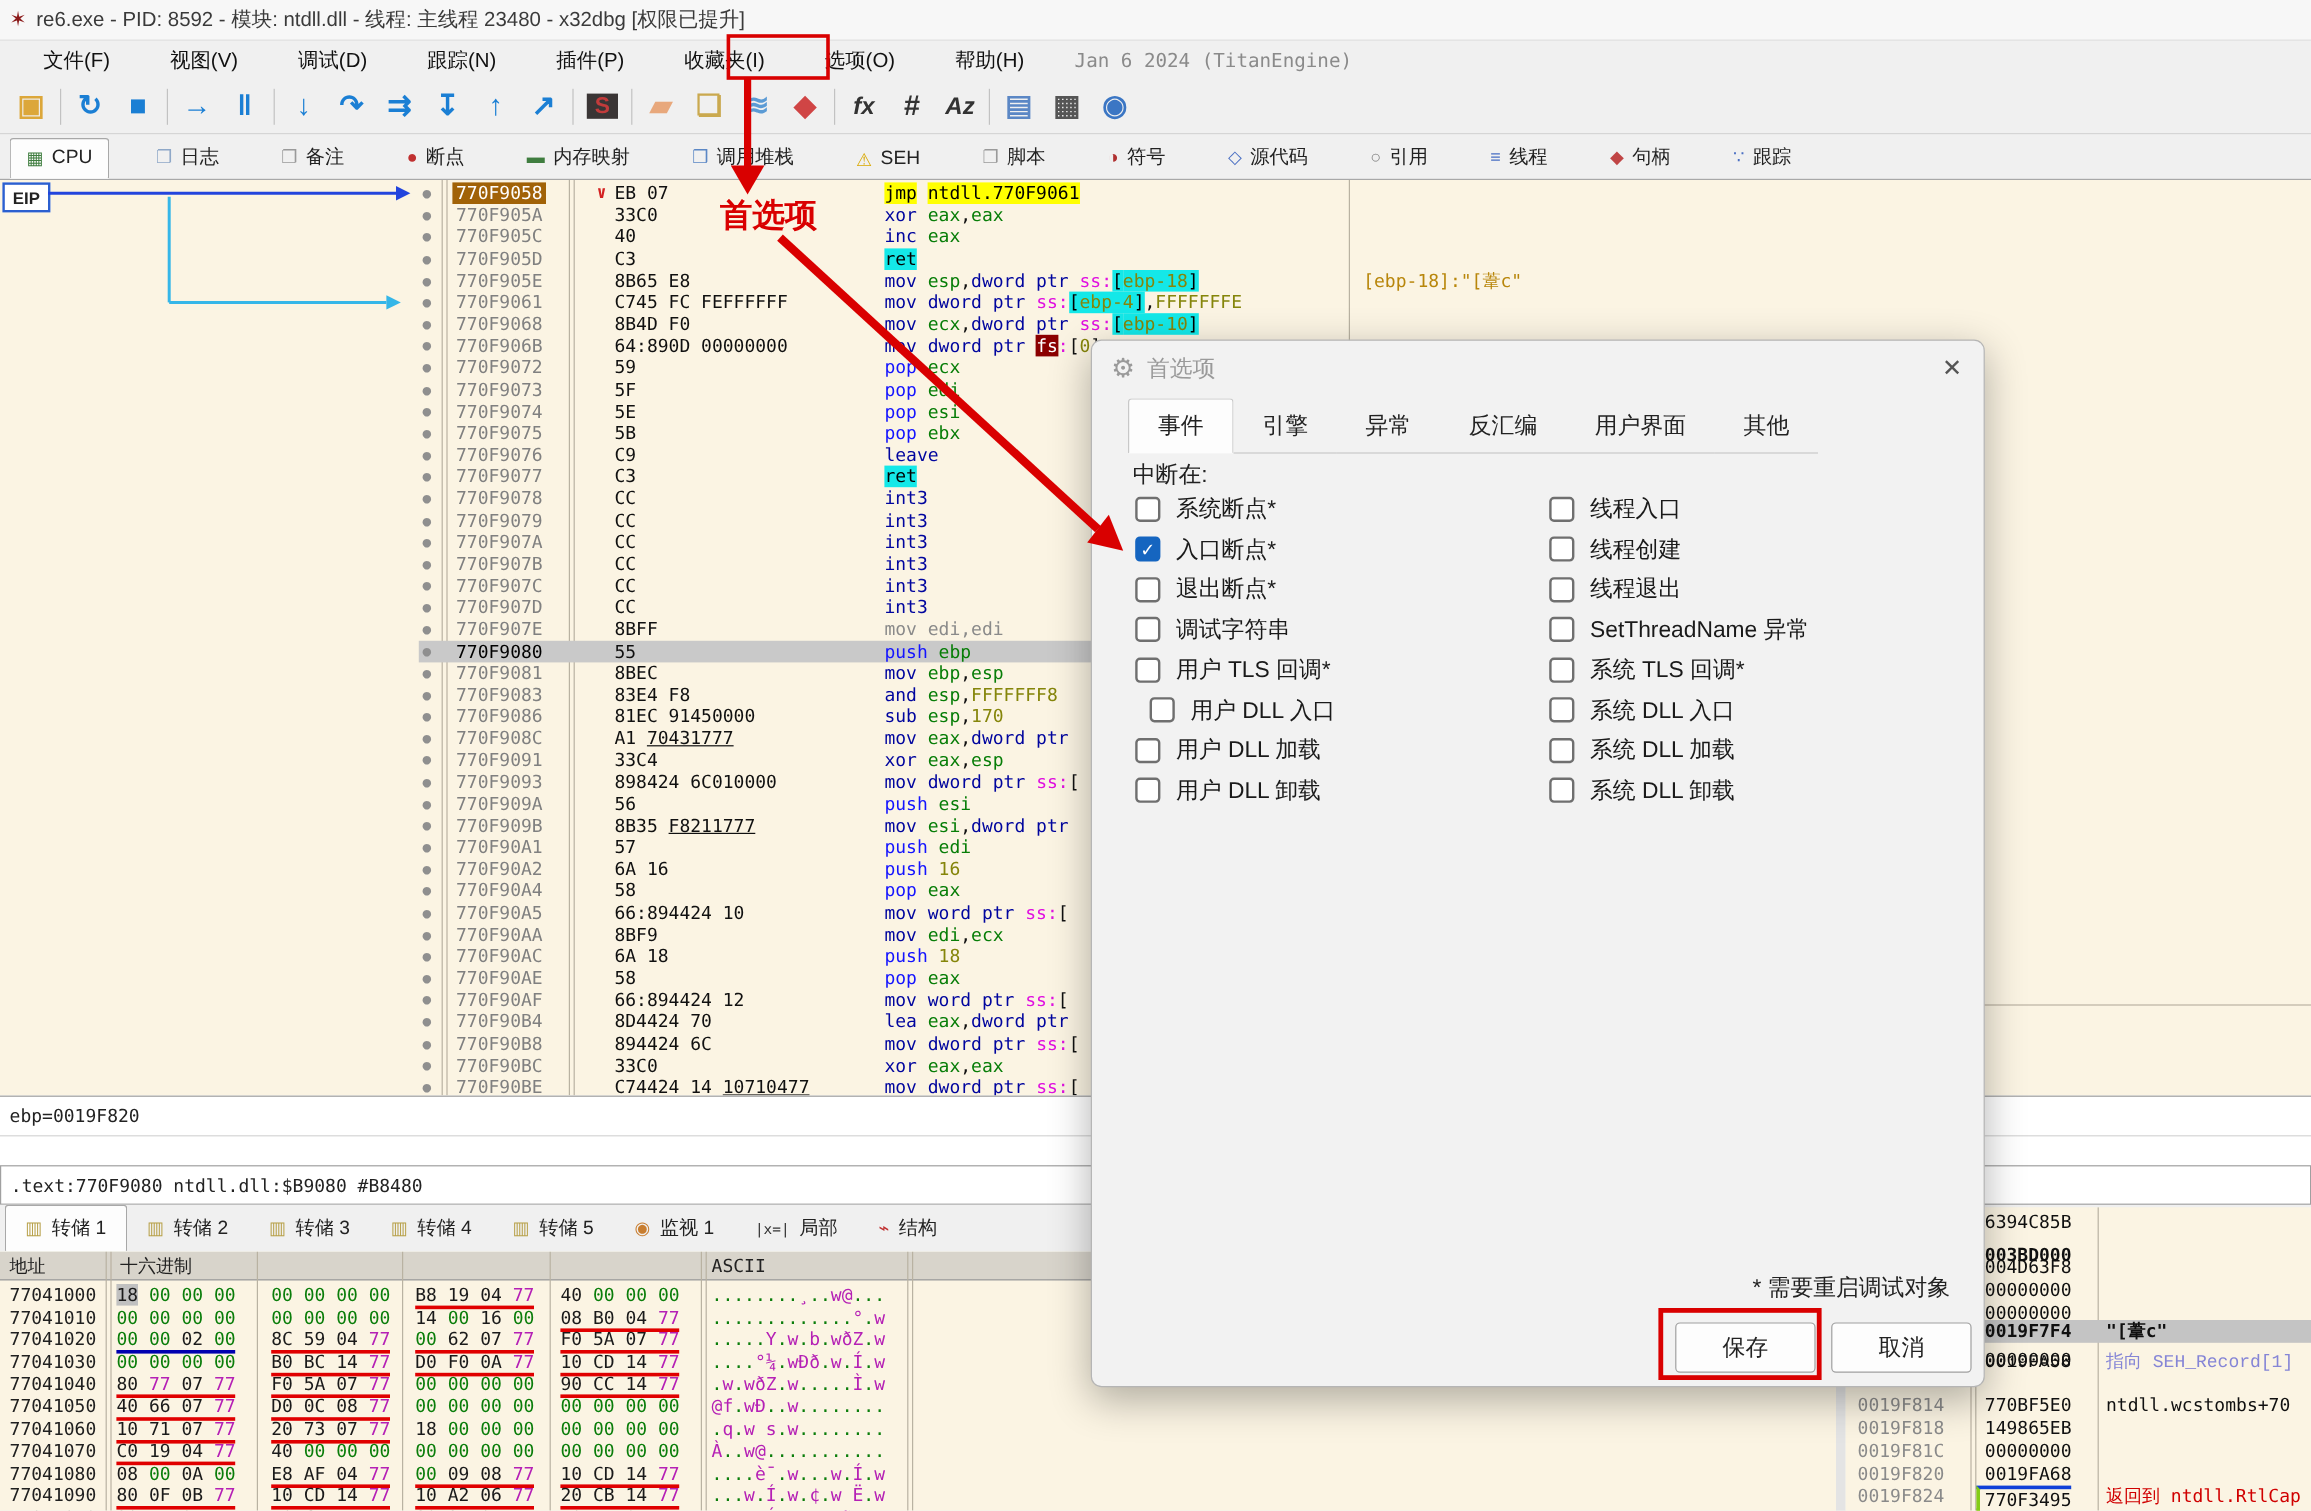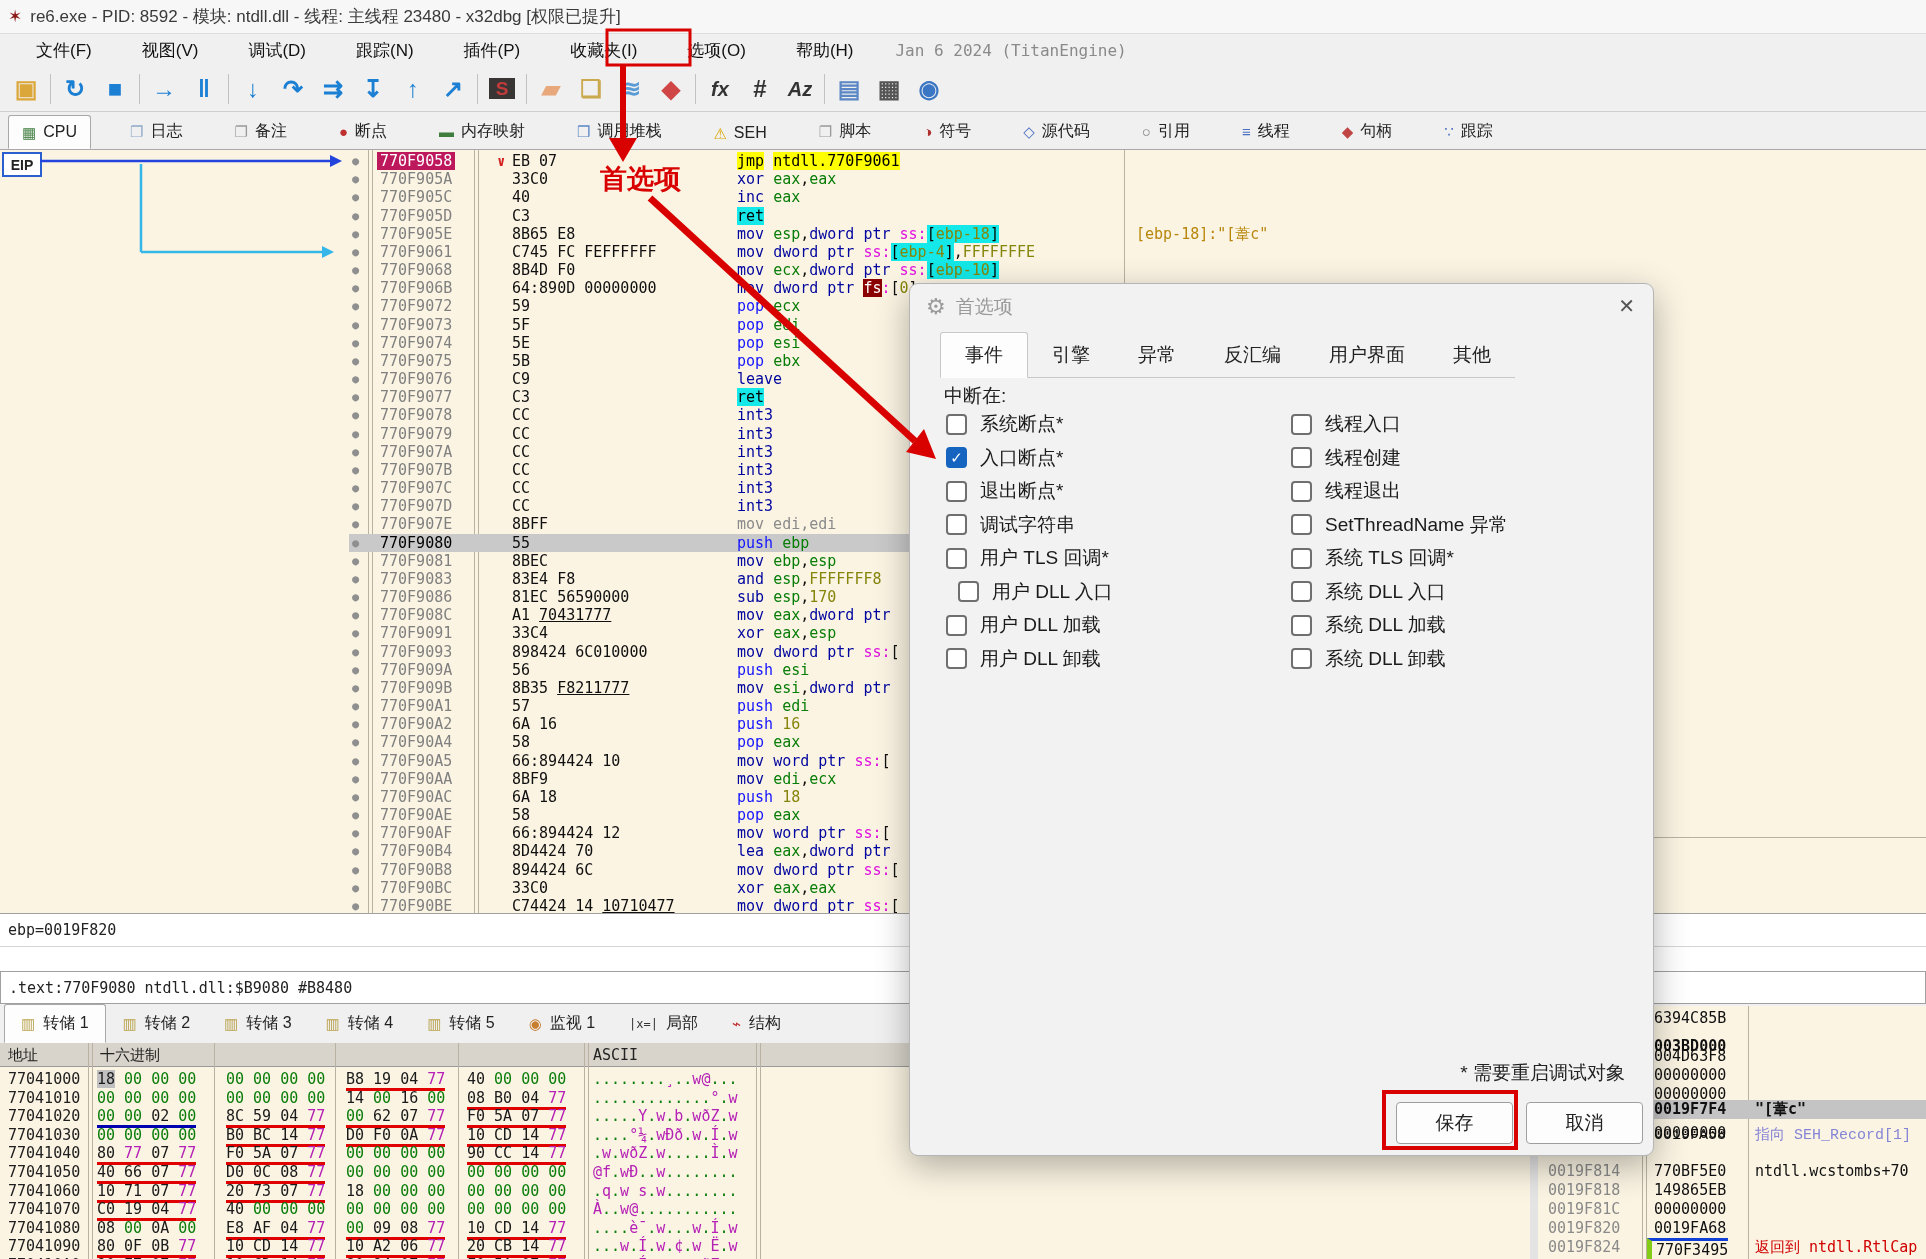--- a/index.html
+++ b/index.html
@@ -34,7 +34,7 @@
   .drow .sbg{position:absolute;left:349px;width:775px;top:0;bottom:0;background:#c9c9c9}
   .bullet{position:absolute;left:352px;color:#8f8f8f;font-size:12px;top:0}
   .daddr{position:absolute;left:380px;color:#808080}
-  .daddr.asel{background:#be185d;color:#fff;padding:0 3px;margin-left:-3px}
+  .daddr.asel{background:#a16207;color:#fff;padding:0 3px;margin-left:-3px}
   .daddr.on-sel{color:#000}
   .dbytes{position:absolute;left:512px;color:#101010;white-space:pre}
   .dinstr{position:absolute;left:737px;white-space:pre}

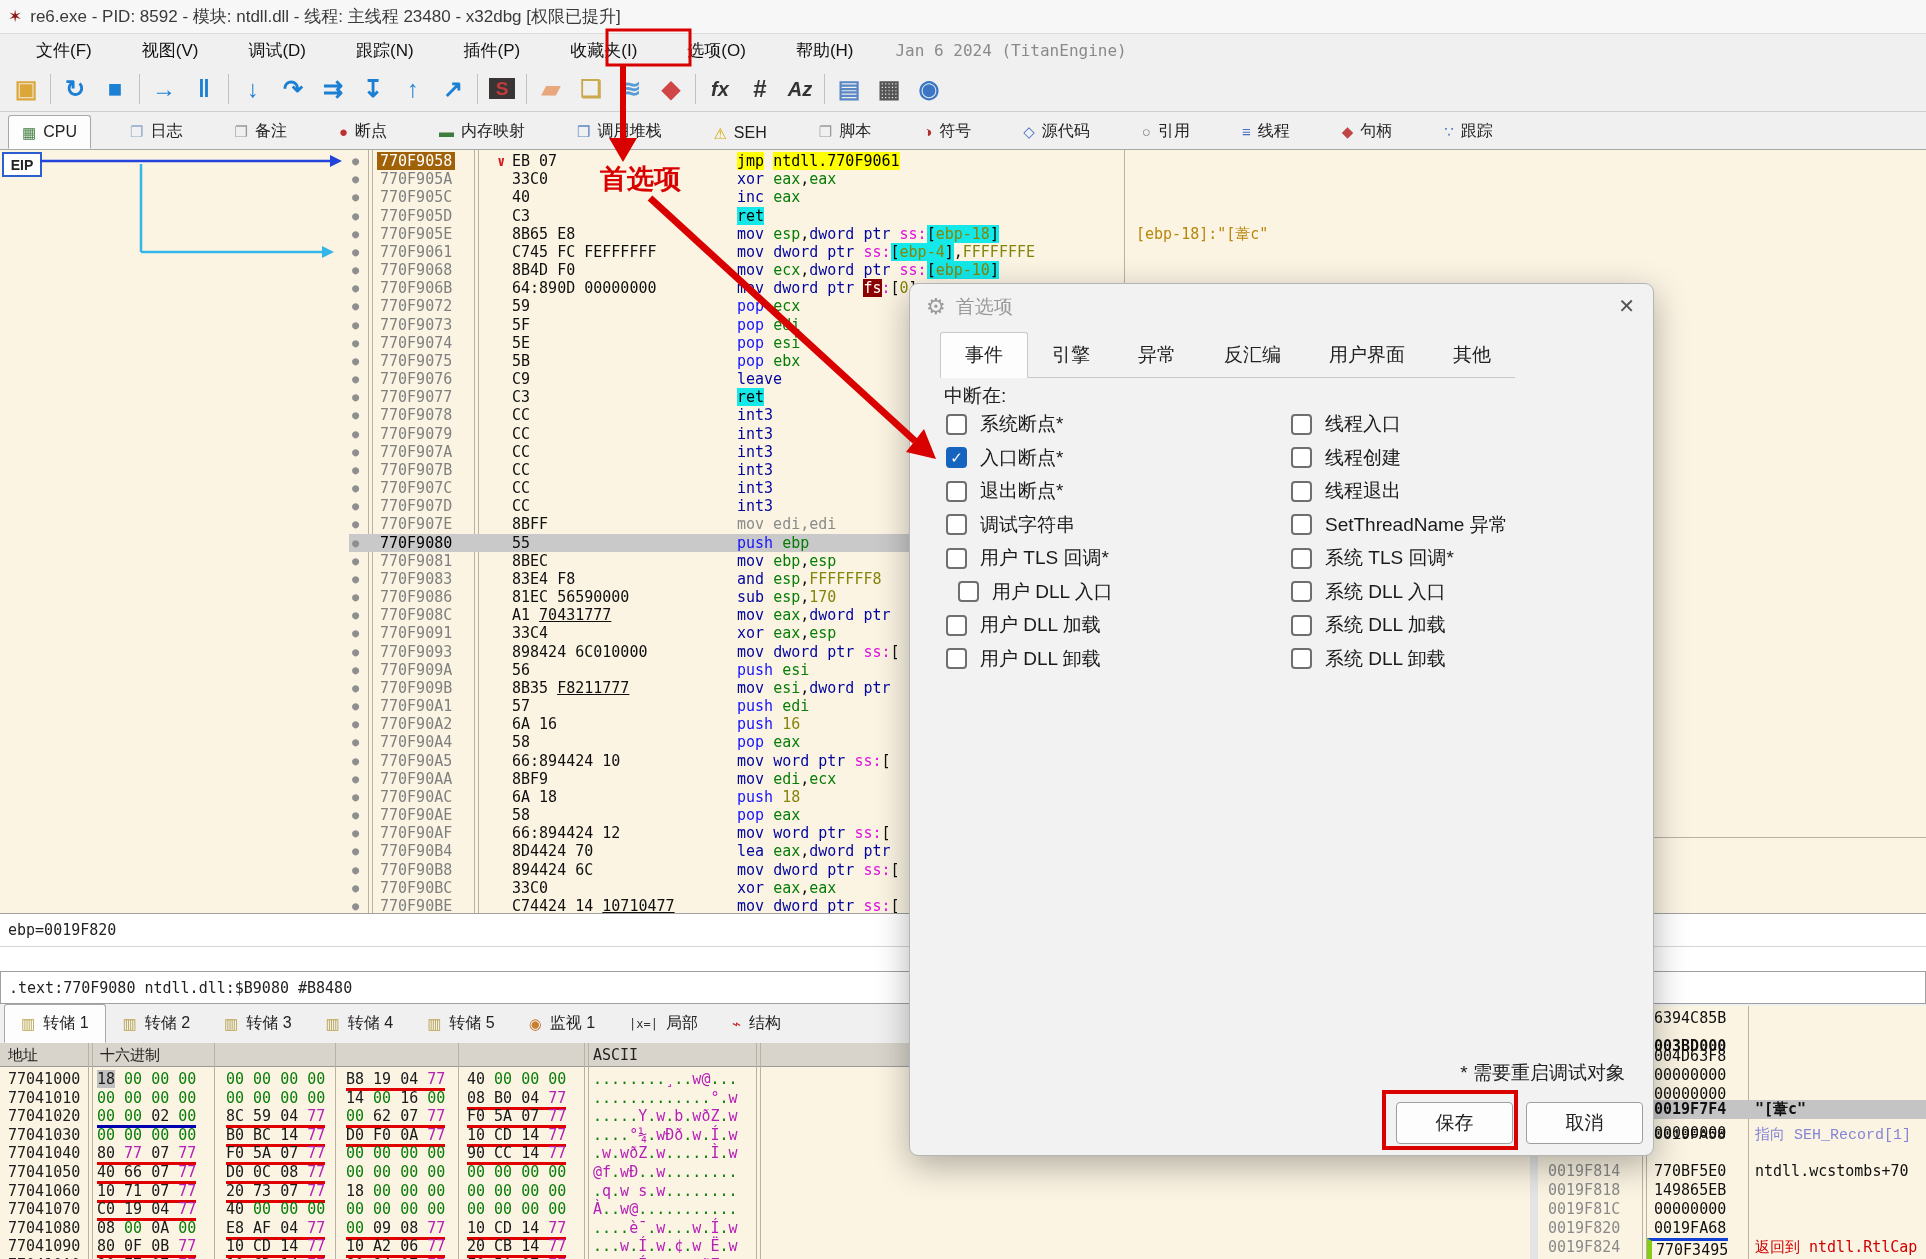--- a/index.html
+++ b/index.html
@@ -432,7 +432,7 @@
       <div class="drow mono" style="top: 438.08px;">
         <span class="bullet">●</span>
         <span class="daddr">770F9086</span>
-        <span class="dbytes"><span>81EC 56590000</span></span>
+        <span class="dbytes"><span>81EC 91450000</span></span>
         <span class="dinstr"><span class="tk-m">sub </span><span class="tk-r">esp</span><span class="tk-k">,</span><span class="tk-n">170</span></span>
       </div>
       <div class="drow mono" style="top: 456.25px;">

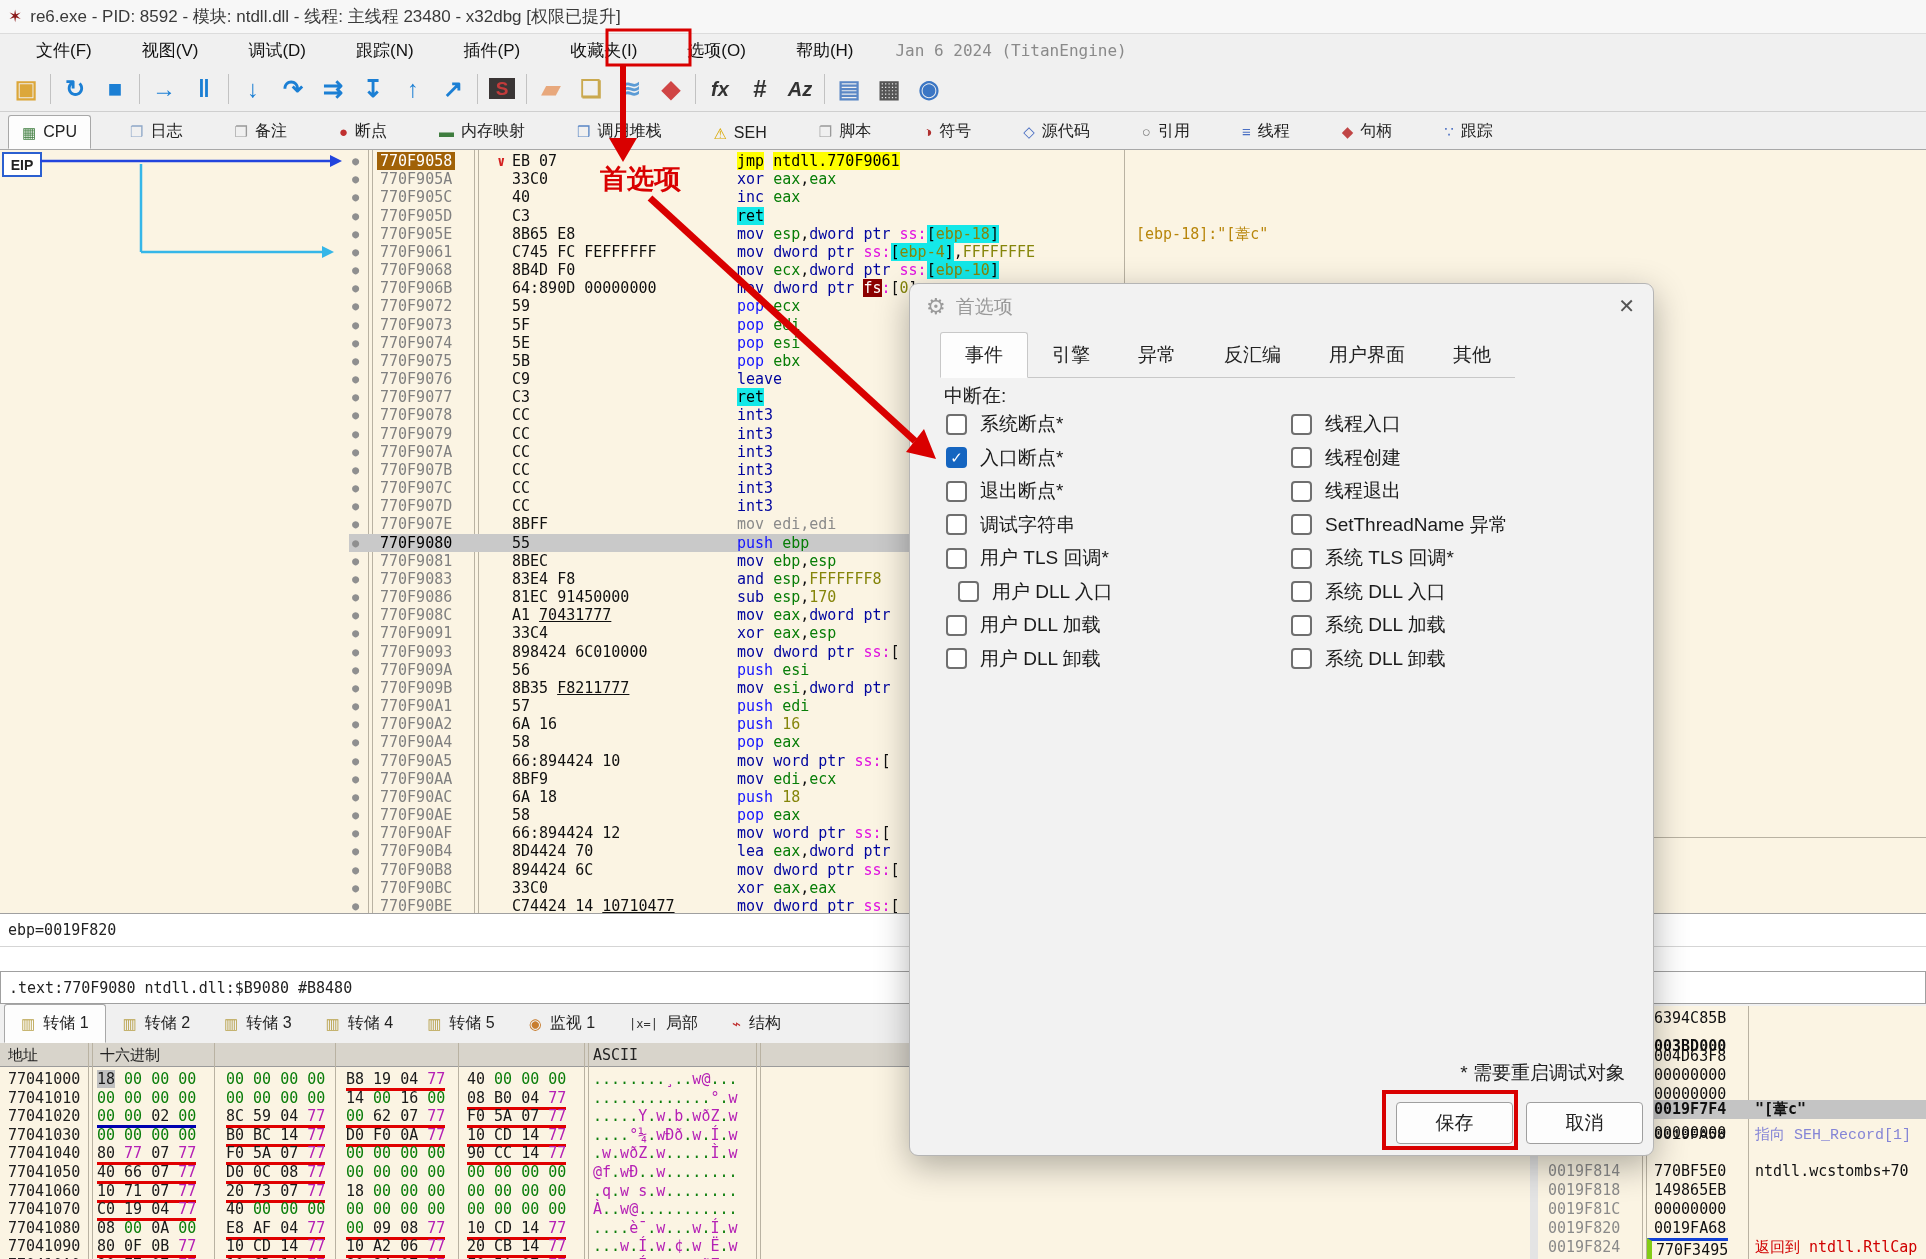--- a/index.html
+++ b/index.html
@@ -80,7 +80,7 @@
   .srow .ssel{position:absolute;left:0;right:0;top:0;bottom:0;background:#c4c4c4}
   .saddr{position:absolute;left:10px;color:#8a8a8a}
   .sval{position:absolute;left:116px;color:#101010}
-  .sval.brkt{border-left:5px solid #84cc16;padding-left:4px;margin-left:-7px}
+  .sval.brkt{border-left:3px solid #84cc16;padding-left:4px;margin-left:-7px}
   .sval.brkt-top{border-top:3px solid #1040d8}
   .scm{position:absolute;left:217px;color:#101010}
   .scm.violet{color:#8585d6}.scm.red{color:#d00000}

